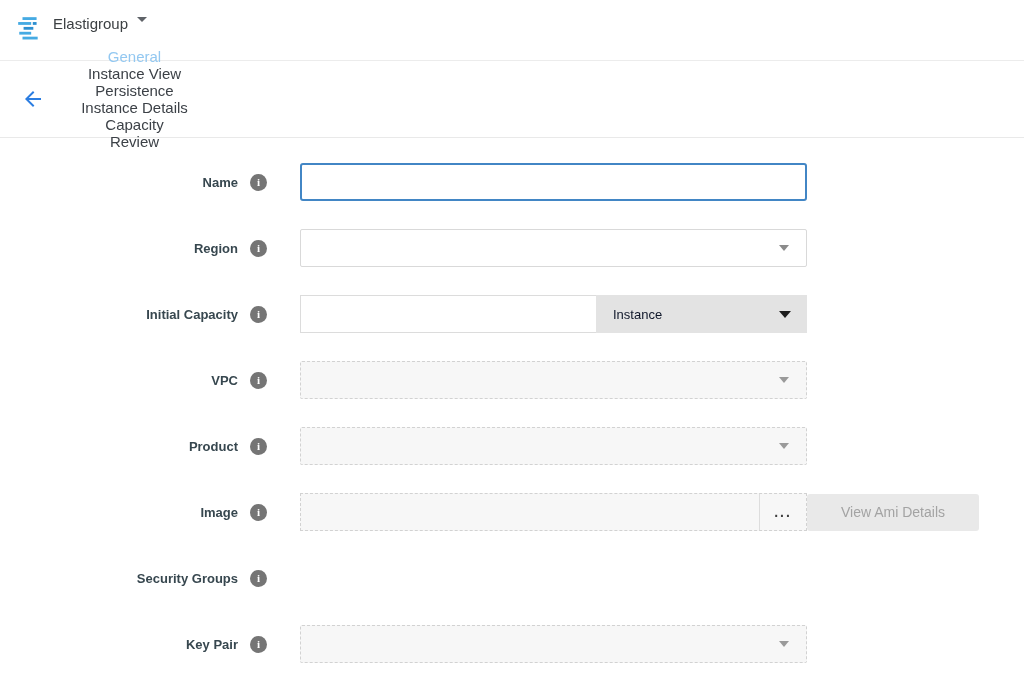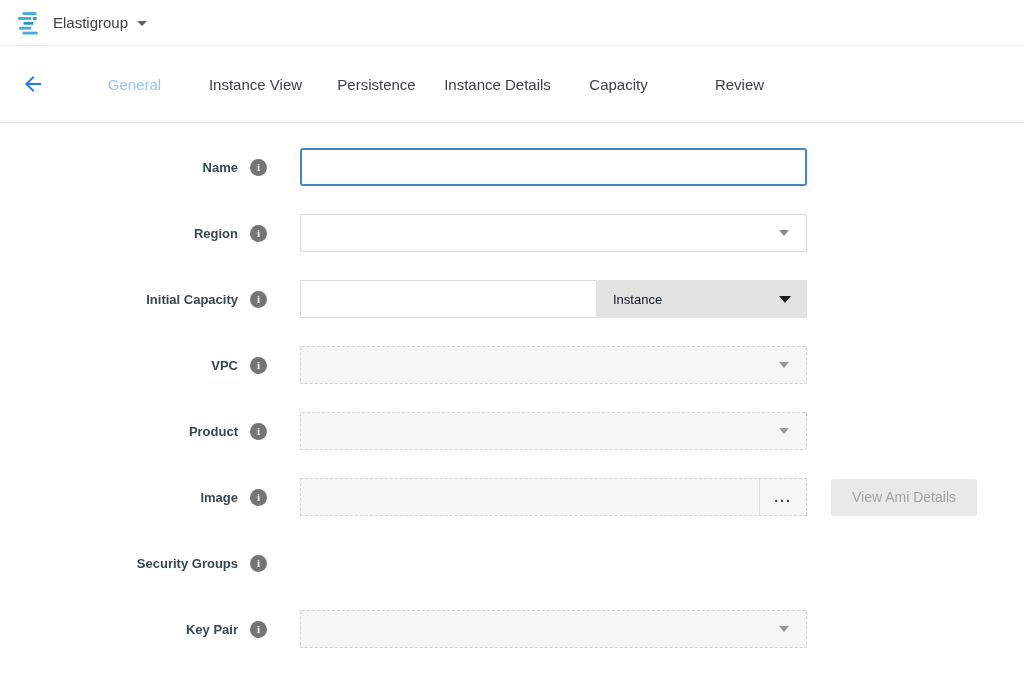--- a/index.html
+++ b/index.html
@@ -7,8 +7,8 @@
     font-family:"Liberation Sans", sans-serif; }
 
   
-  .header { height:46px; display:flex; align-items:center; padding-left:16px;
-    border-bottom:1px solid #ececec; }
+  .header { height:46px; display:flex; padding-left:16px;
+    border-bottom:1px solid #ececec;margin-top:15px; }
   .logo { width:26px; height:26px; display:flex; align-items:center; justify-content:center; }
   .app-name { margin-left:11px; font-size:15px; color:#3c4043; }
   .caret-sm { width:0; height:0; border-left:5px solid transparent; border-right:5px solid transparent;

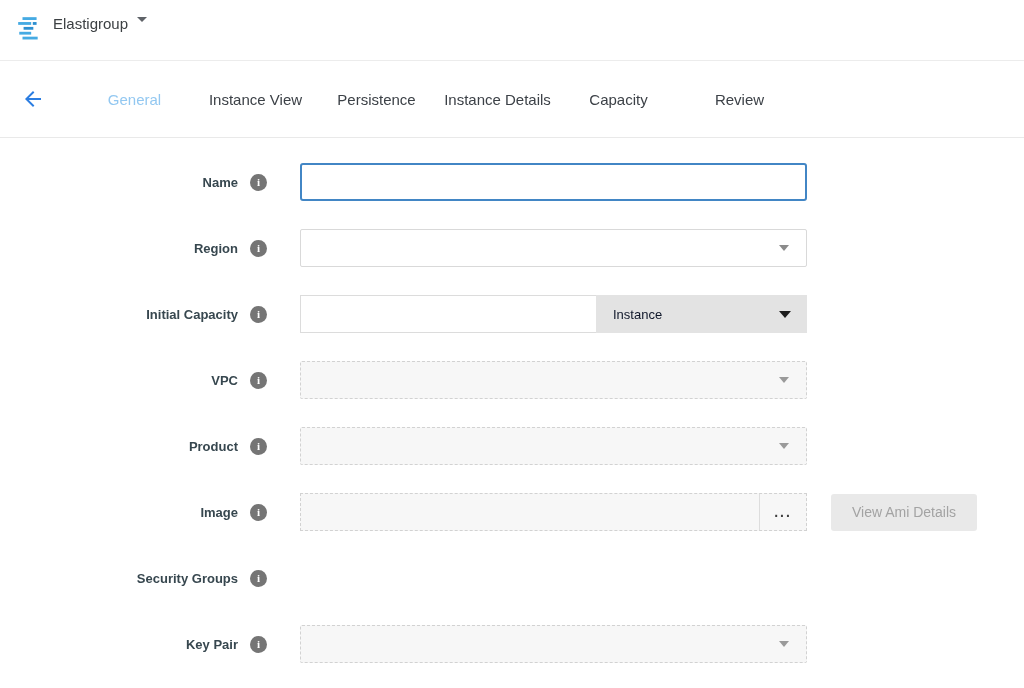--- a/index.html
+++ b/index.html
@@ -18,7 +18,7 @@
   .tabbar { height:77px; display:flex; align-items:center; border-bottom:1px solid #e9e9e9;
     padding-left:20px; }
   .back-btn { width:26px; height:26px; display:flex; align-items:center; justify-content:center; cursor:pointer; }
-  .tabs { display:flex; margin-left:28px; }
+  .tabs { display:flex; margin-left:28px;flex-direction:column; }
   .tab { width:121px; text-align:center; font-size:15px; color:#3c4147; cursor:pointer; }
   .tab.active { color:#93c8f1; }
 

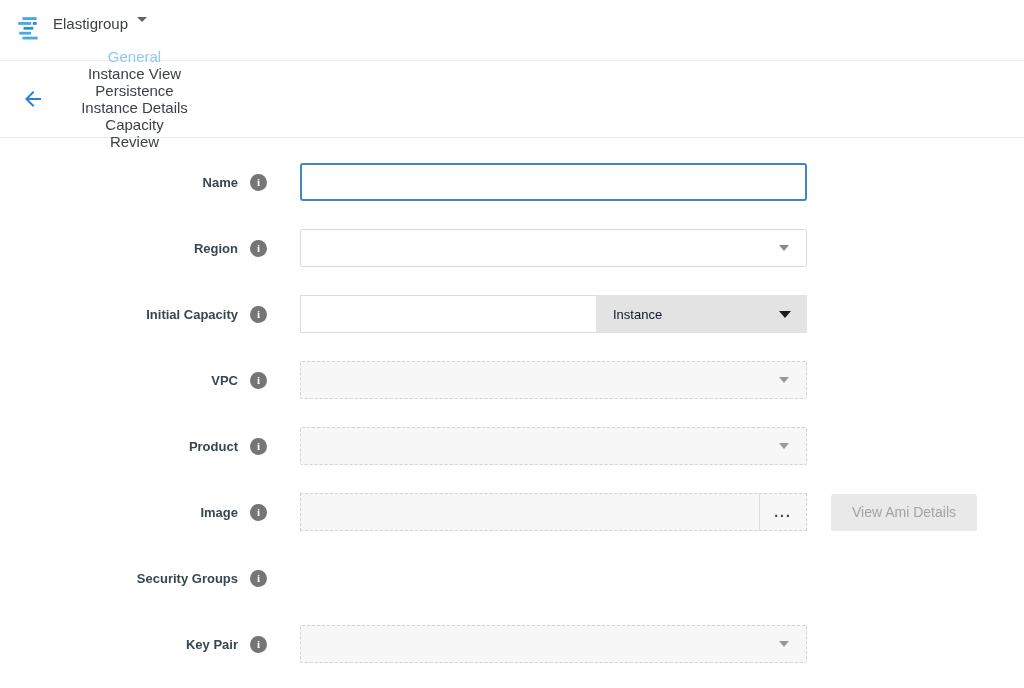--- a/index.html
+++ b/index.html
@@ -57,7 +57,7 @@
   .image-ellipsis { width:46px; display:flex; align-items:center; justify-content:center;
     color:#3f3f3f; font-size:14px; font-weight:bold; letter-spacing:2px; cursor:pointer; }
 
-  .action-btn { margin-left:24px; width:146px; height:37px; background:#e9e9e9; border:none;
+  .action-btn { margin-left:0; width:172px; height:37px; background:#e9e9e9; border:none;
     border-radius:3px; color:#a3a3a3; font-size:14px; cursor:pointer;
     font-family:"Liberation Sans", sans-serif; }
 </style>

